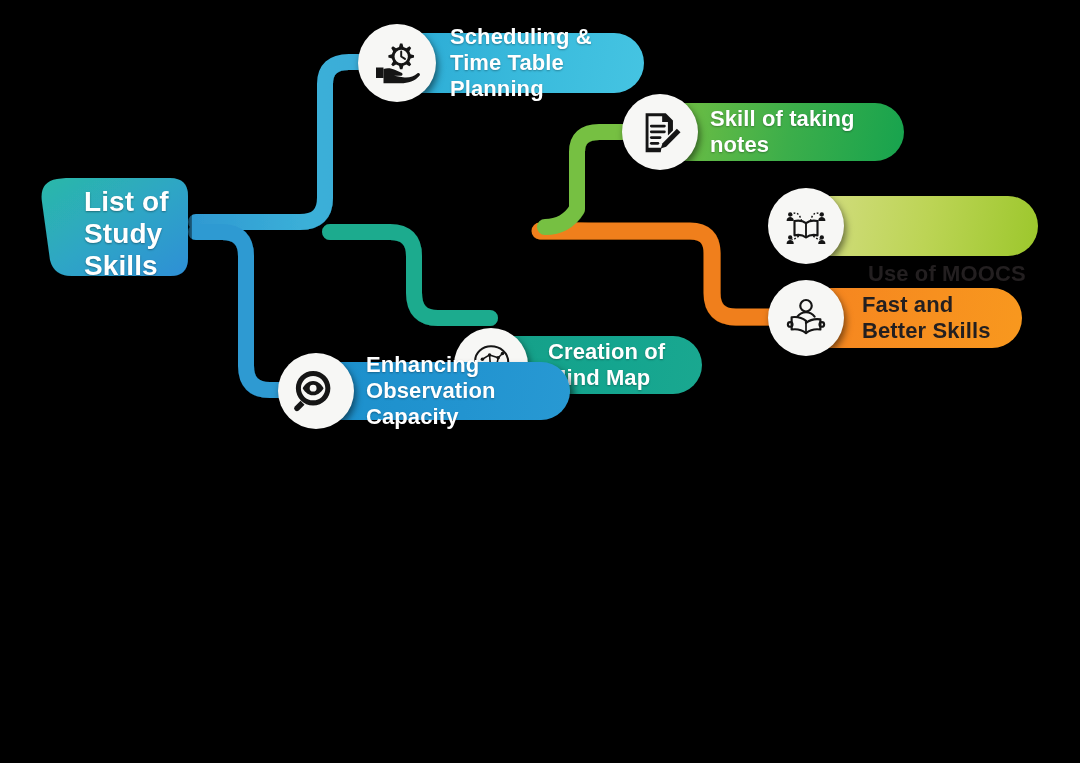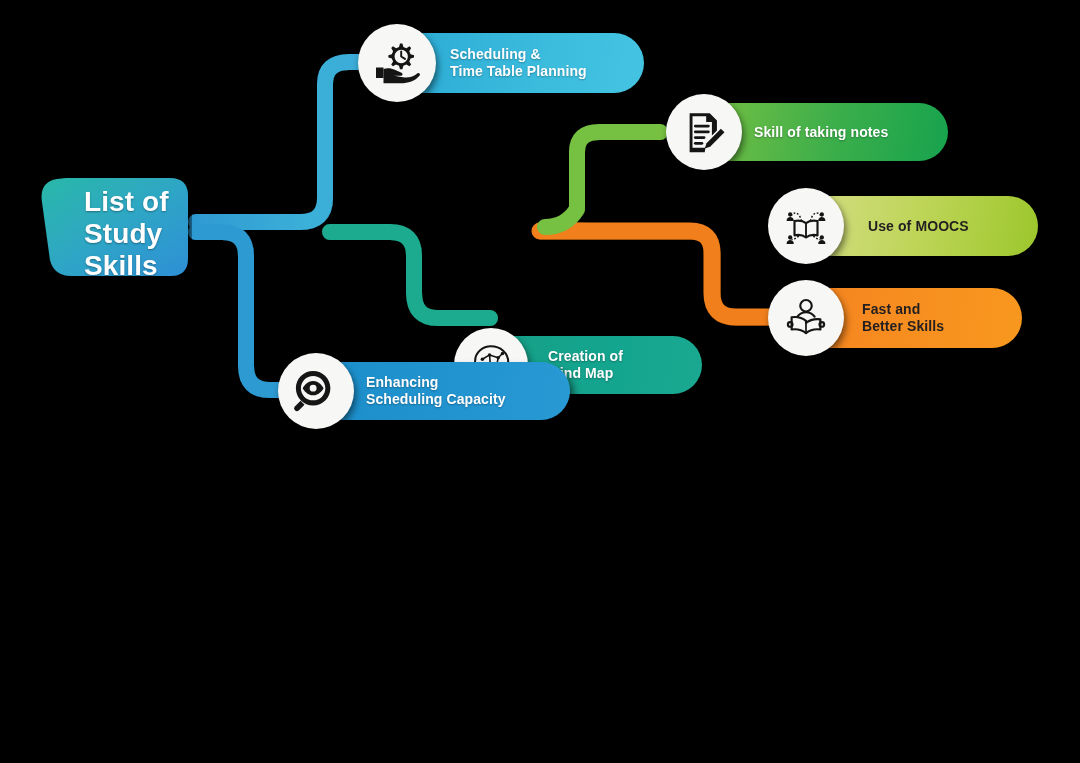--- a/index.html
+++ b/index.html
@@ -72,7 +72,7 @@
     position: absolute;
     top: 50%;
     transform: translateY(-50%);
-    font-size: 14px;
+    font-size: 22px;
     font-weight: bold;
     line-height: 1.18;
     white-space: pre-line;

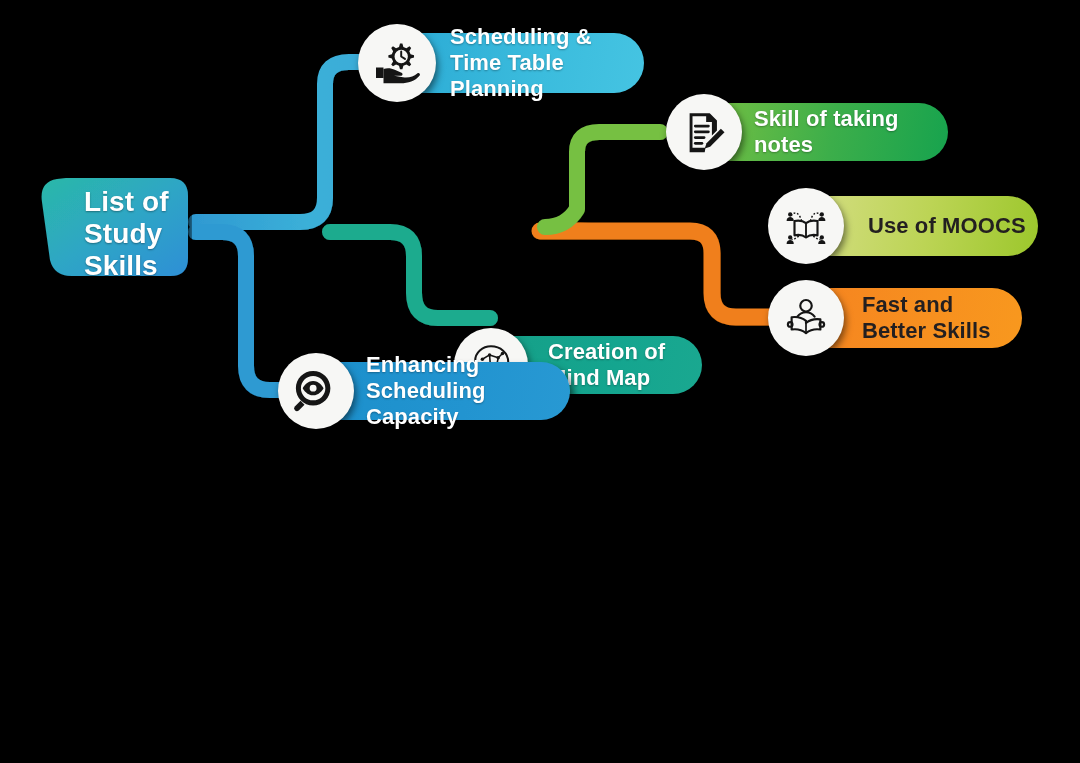--- a/index.html
+++ b/index.html
@@ -184,7 +184,7 @@
     </div>
   </div>
 
-  <div class="node" style="left:648px; top:103px; width:256px; height:58px;margin-left:44px;">
+  <div class="node" style="left:648px; top:103px; width:256px; height:58px;">
     <div class="pill" style="width:256px; background:linear-gradient(100deg,#7cc242 0%,#3cae4a 55%,#17a34e 100%);"></div>
     <div class="pill-label label-light" style="left:62px; width:190px;">Skill of taking notes</div>
     <div class="icon-badge" style="left:-26px; width:76px; height:76px;">

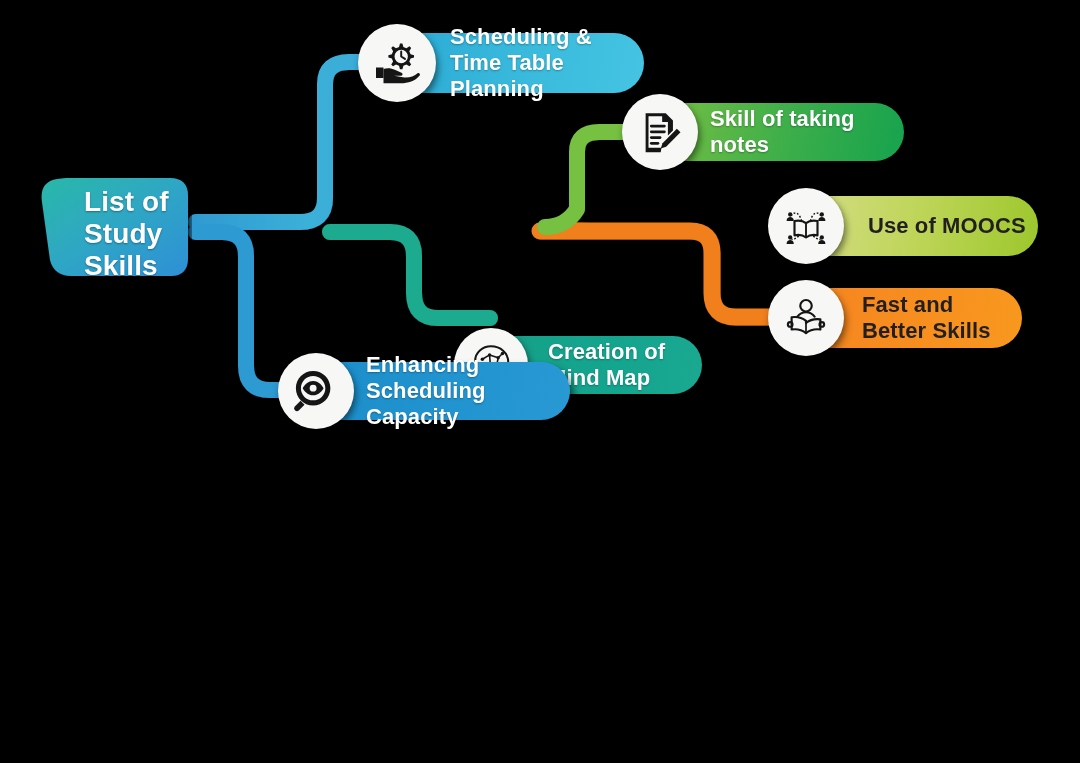--- a/index.html
+++ b/index.html
@@ -203,7 +203,7 @@
 
   <div class="node" style="left:790px; top:196px; width:248px; height:60px;">
     <div class="pill" style="width:248px; background:linear-gradient(100deg,#d8df8a 0%,#bcd455 55%,#9cc72c 100%);"></div>
-    <div class="pill-label label-dark" style="left:78px; width:170px;">Use of MOOCS</div>
+    <div class="pill-label label-dark" style="left:78px; width:170px;margin-top:48px;">Use of MOOCS</div>
     <div class="icon-badge" style="left:-22px; width:76px; height:76px;">
       <svg viewBox="0 0 64 64" width="46" height="46">
         <g fill="#151515" stroke="#151515">

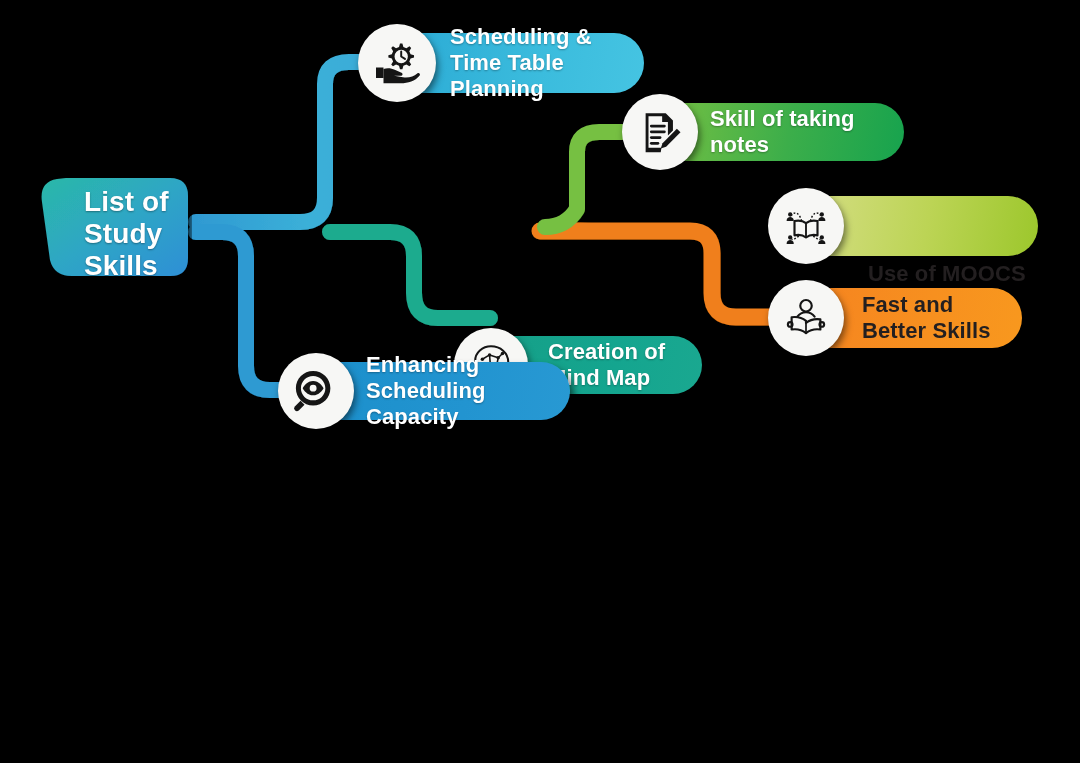--- a/index.html
+++ b/index.html
@@ -277,7 +277,7 @@
   <div class="node" style="left:308px; top:362px; width:262px; height:58px;">
     <div class="pill" style="width:262px; background:linear-gradient(100deg,#1b8fcb 0%,#2294d0 60%,#2899d3 100%);"></div>
     <div class="pill-label label-light" style="left:58px; width:210px;">Enhancing
-Scheduling Capacity</div>
+Observation Capacity</div>
     <div class="icon-badge" style="left:-30px; width:76px; height:76px;">
       <svg viewBox="0 0 64 64" width="46" height="46">
         <g fill="#151515">

